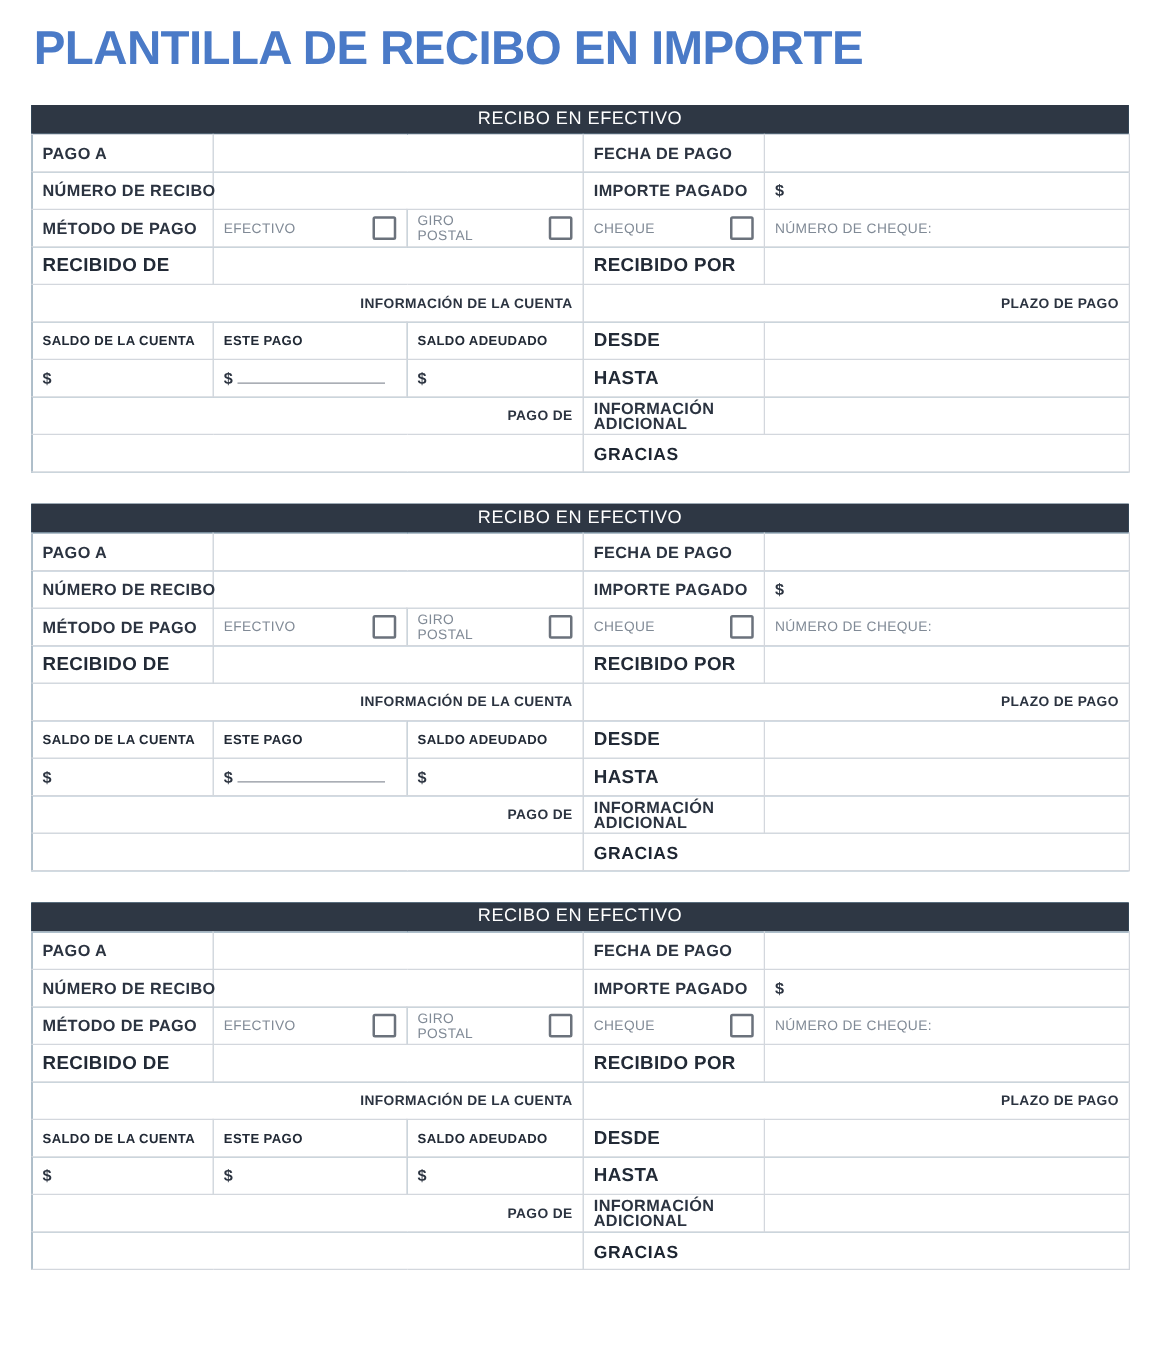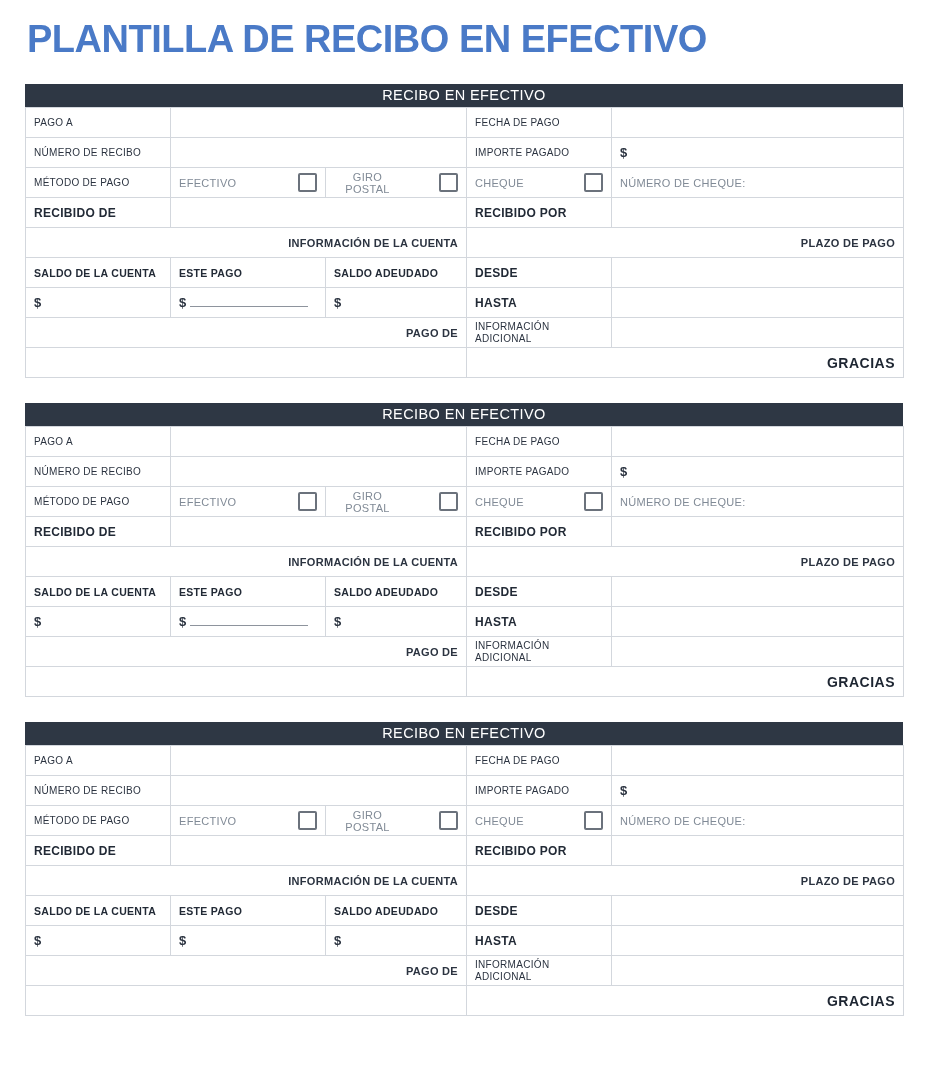--- a/index.html
+++ b/index.html
@@ -153,7 +153,7 @@
 </head>
 <body>
 
-<h1 id="page-title">PLANTILLA DE RECIBO EN EFECTIVO</h1>
+<h1 id="page-title">PLANTILLA DE RECIBO EN IMPORTE</h1>
 
 <div id="receipts">
   <section class="receipt">

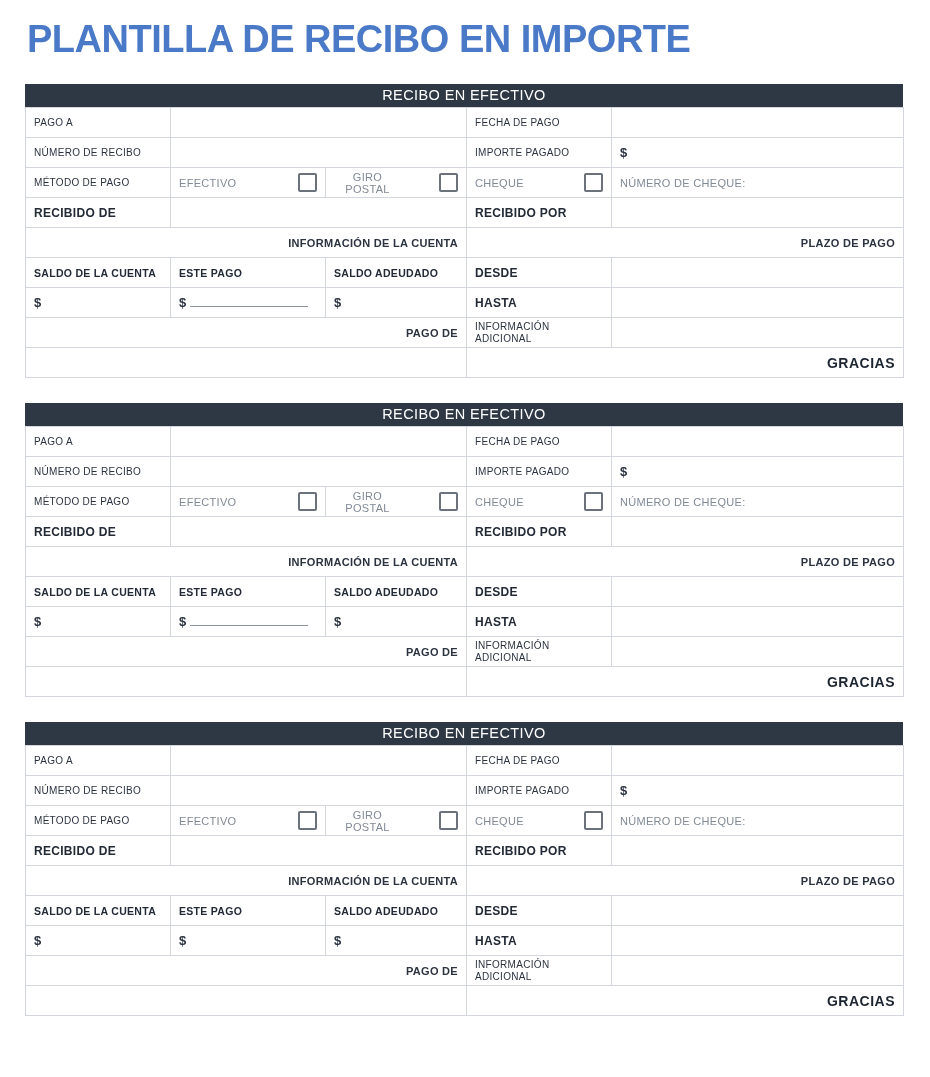--- a/index.html
+++ b/index.html
@@ -65,8 +65,8 @@
   .lbl {
     background: #eceff4;
     color: #2b3340;
-    font-weight: normal;
-    font-size: 10px;
+    font-weight: bold;
+    font-size: 13px;
     letter-spacing: 0.3px;
     white-space: nowrap;
   }

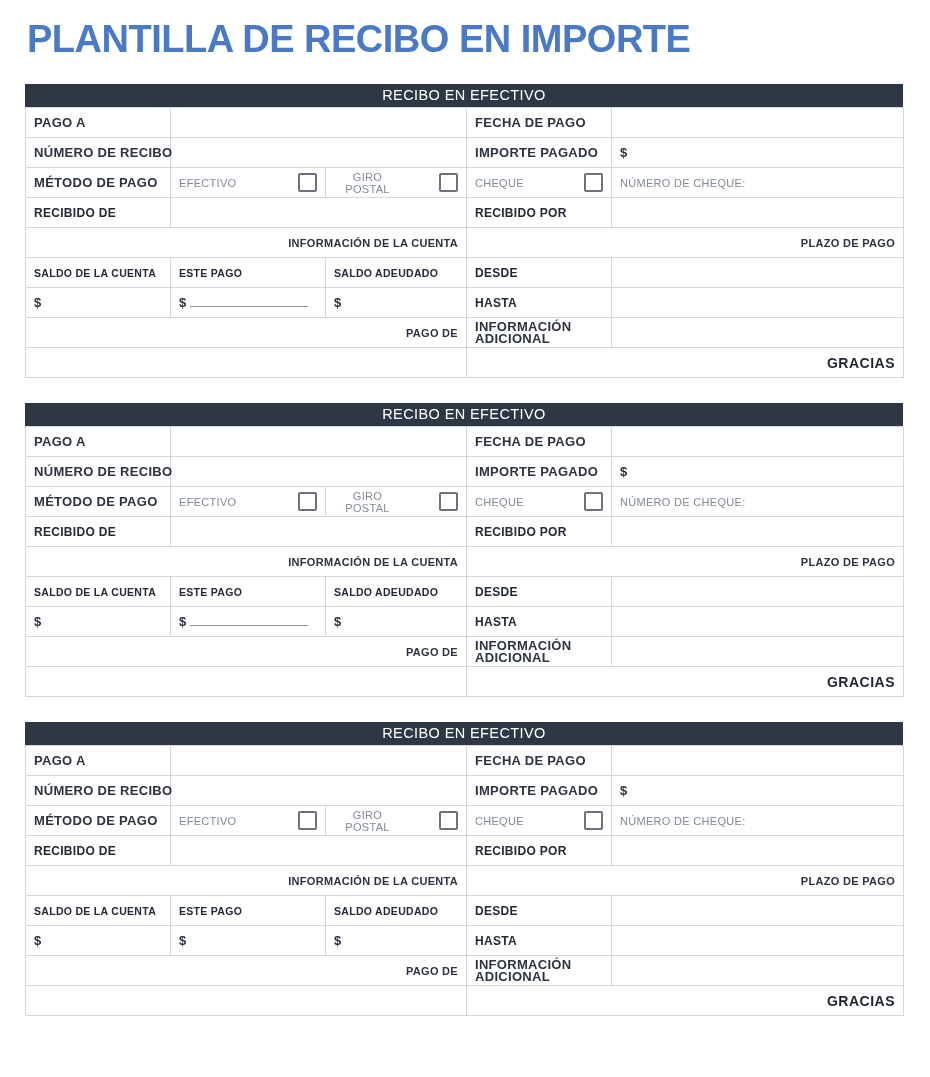--- a/index.html
+++ b/index.html
@@ -122,7 +122,6 @@
     align-items: center;
     justify-content: space-between;
     width: 100%;
-    text-align: center;
   }
   .chk-wrap.tight { justify-content: flex-start; gap: 38px; }
   .checkbox {

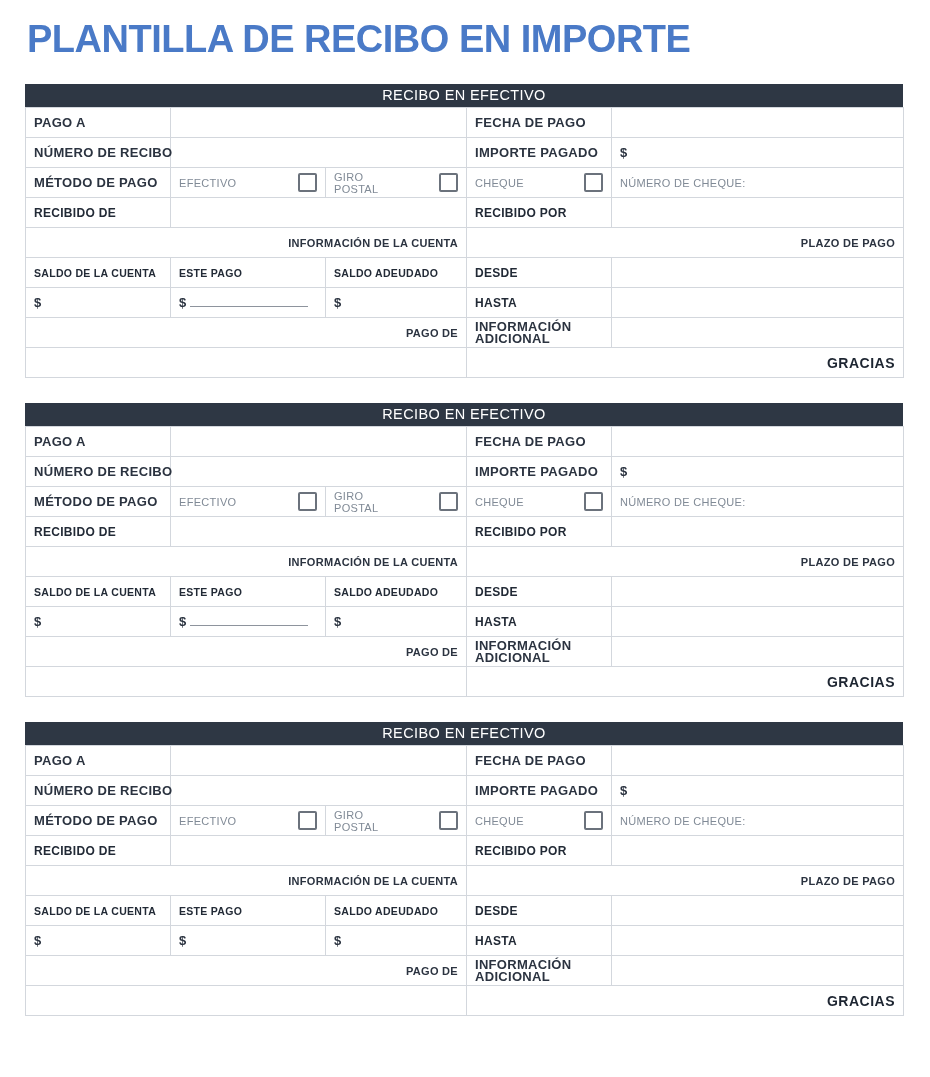--- a/index.html
+++ b/index.html
@@ -74,7 +74,7 @@
     background: #aab4c6;
     color: #222a36;
     font-weight: bold;
-    font-size: 12px;
+    font-size: 15px;
     letter-spacing: 0.3px;
     white-space: nowrap;
   }

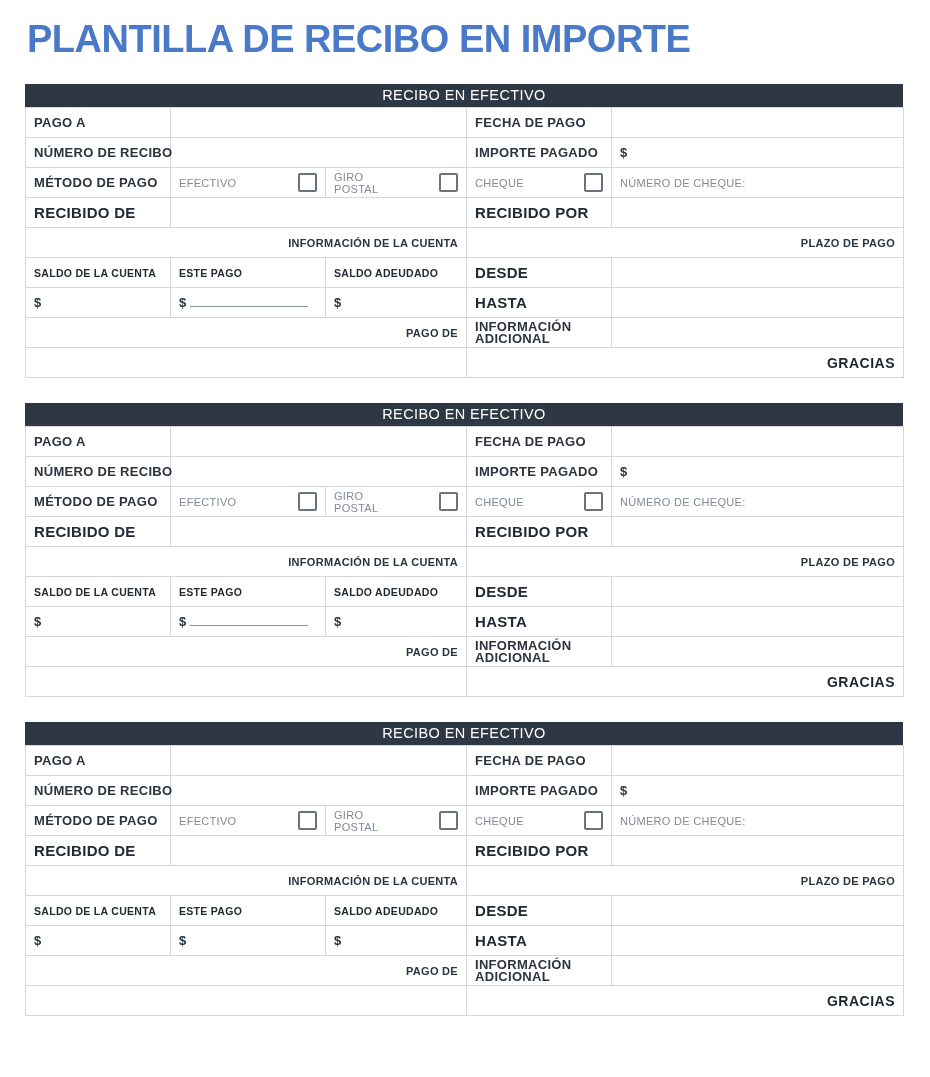--- a/index.html
+++ b/index.html
@@ -110,7 +110,7 @@
     font-weight: bold;
     font-size: 14px;
     letter-spacing: 0.5px;
-    text-align: right;
+    text-align: left;
   }
   .tall { height: 34px; }
 

